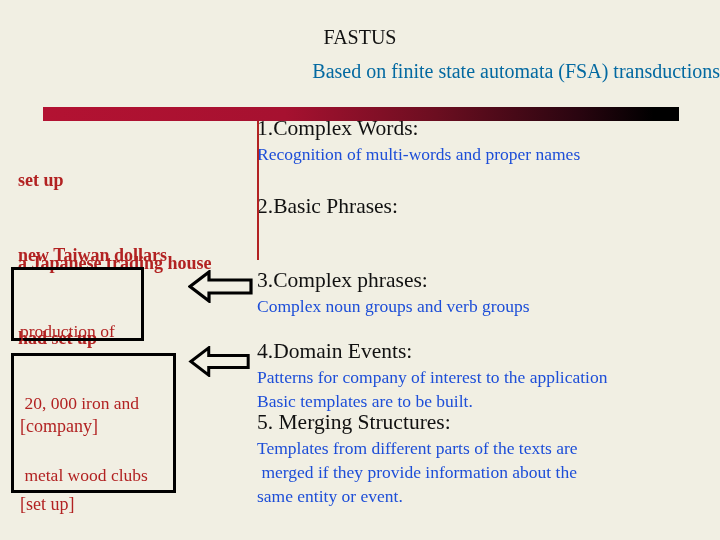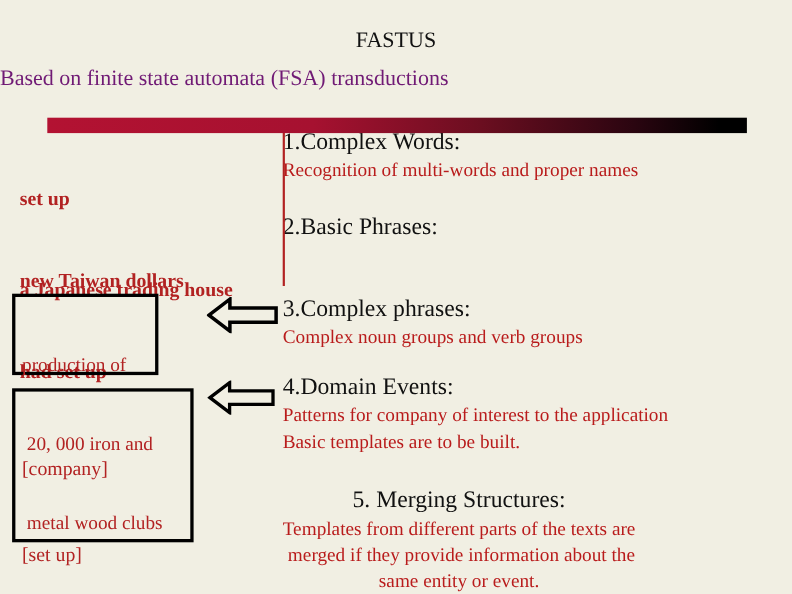--- a/index.html
+++ b/index.html
@@ -19,8 +19,8 @@
   }
   .subtitle {
     position: absolute; top: 60px; left: 0; right: 0;
-    text-align: left;
-    font-size: 20px; color: #701a75;
+    text-align: right;
+    font-size: 20px; color: #0369a1;
   }
 
   .bar {

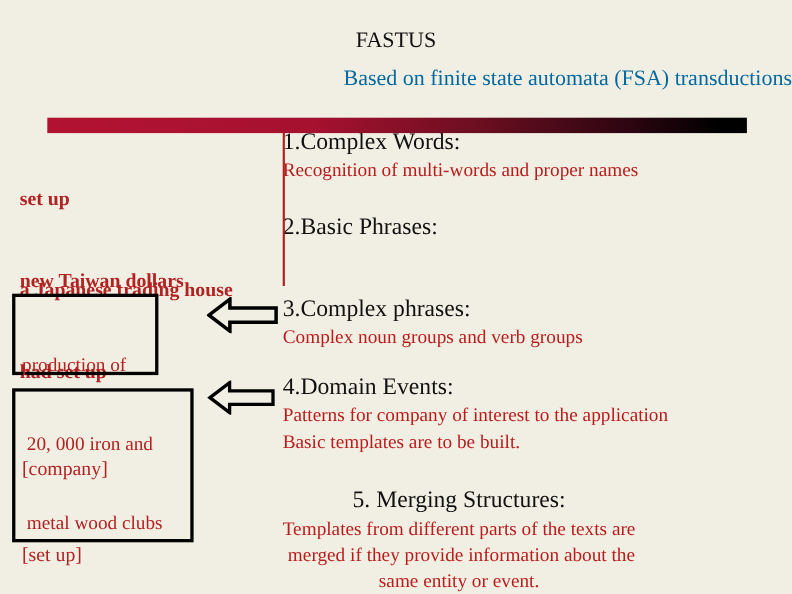--- a/index.html
+++ b/index.html
@@ -77,7 +77,7 @@
     font-size: 21.5px; line-height: 28px; color: #111111;
   }
   .stage-d {
-    font-size: 17.5px; line-height: 24px; color: #b91c1c;
+    font-size: 17.5px; line-height: 24px; color: #1d4ed8;
     white-space: pre;
   }
 </style>

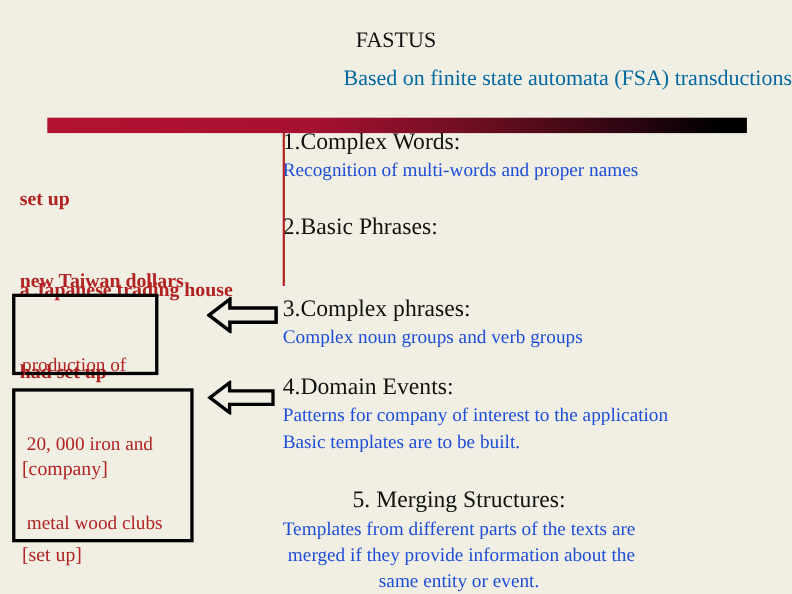--- a/index.html
+++ b/index.html
@@ -72,7 +72,7 @@
   .s2 { top: 192px; }
   .s3 { top: 266px; }
   .s4 { top: 337px; }
-  .s5 { top: 440px; text-align: center; }
+  .s5 { top: 408px; }
   .stage-h {
     font-size: 21.5px; line-height: 28px; color: #111111;
   }

